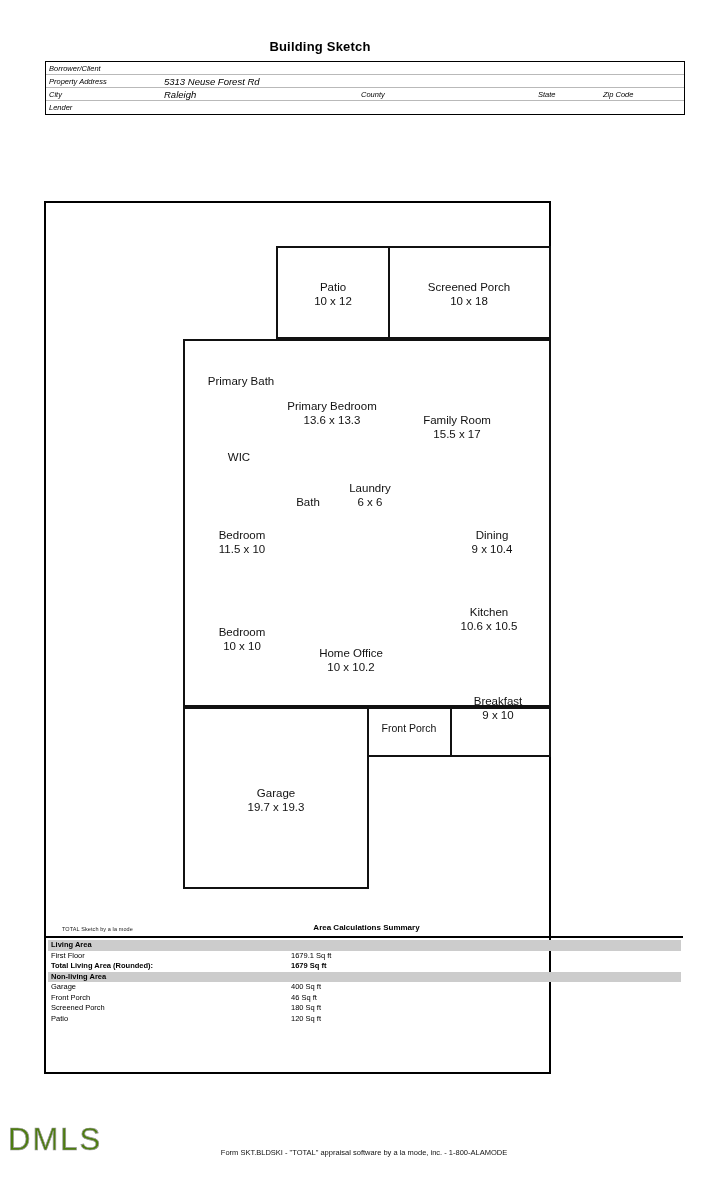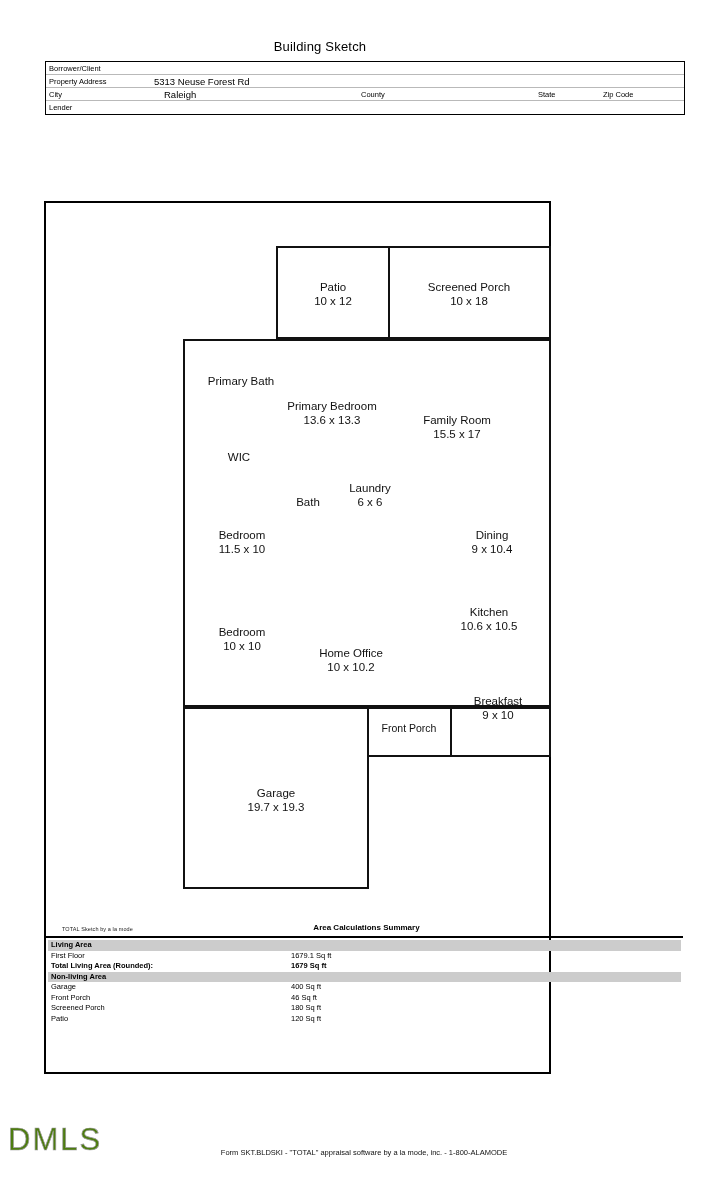--- a/index.html
+++ b/index.html
@@ -25,7 +25,7 @@
     width: 640px;
     text-align: center;
     font-size: 13px;
-    font-weight: normal;
+    font-weight: bold;
     letter-spacing: 0.2px;
   }
 

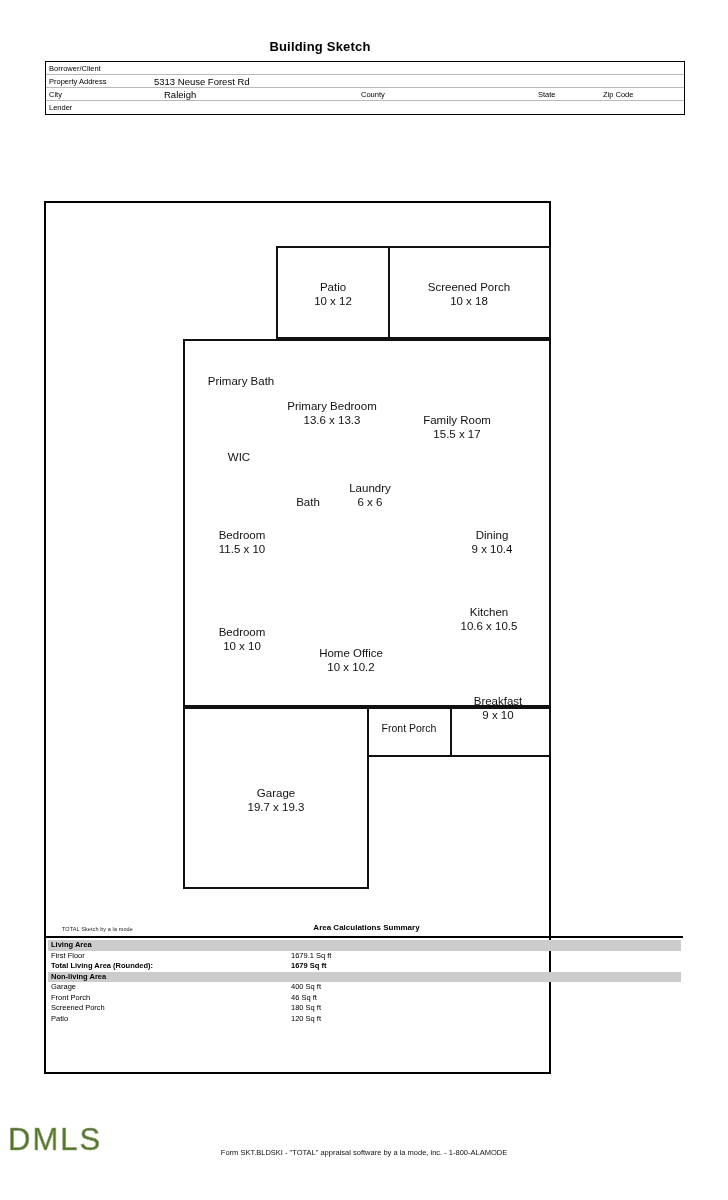--- a/index.html
+++ b/index.html
@@ -37,6 +37,7 @@
     width: 640px;
     border: 1px solid #000;
     background: #fff;
+    font-style: italic;
   }
   #header-table .hrow {
     position: relative;

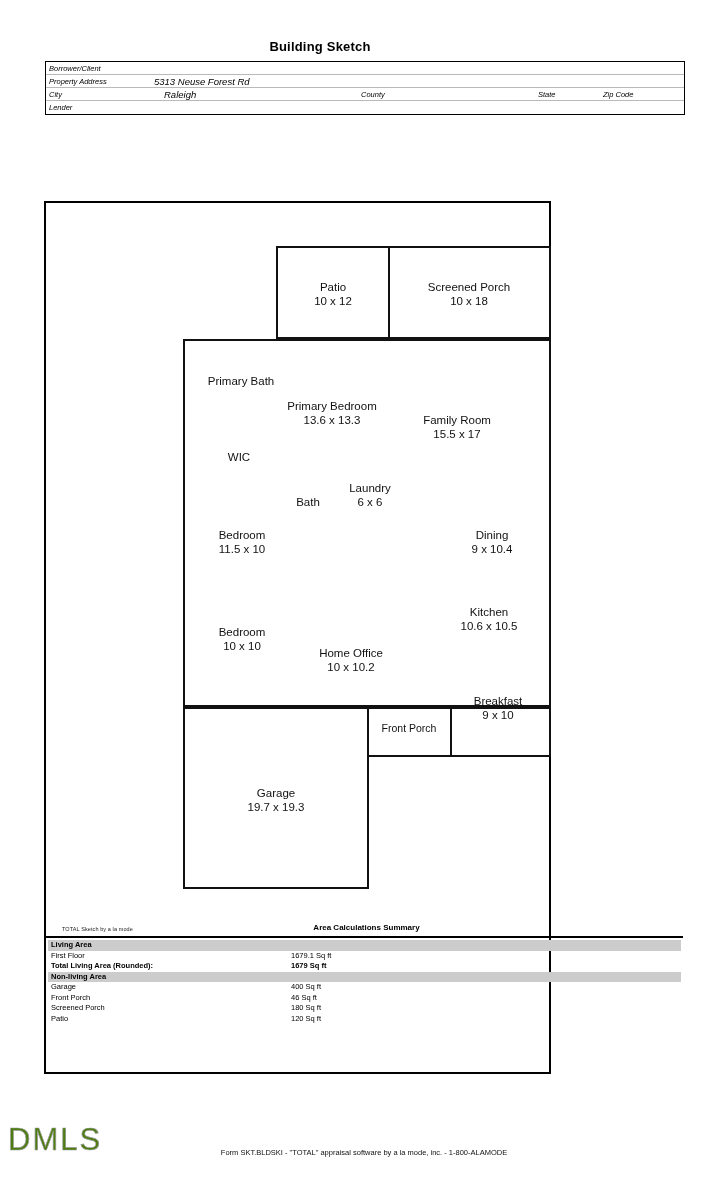--- a/index.html
+++ b/index.html
@@ -67,7 +67,7 @@
     font-size: 7.5px;
     line-height: 11px;
   }
-  .v-addr { left: 108px; text-align: center; }
+  .v-addr { left: 118px; text-align: center; }
   .v-city { left: 118px; }
   .c-county { left: 315px; }
   .c-state  { left: 492px; }

